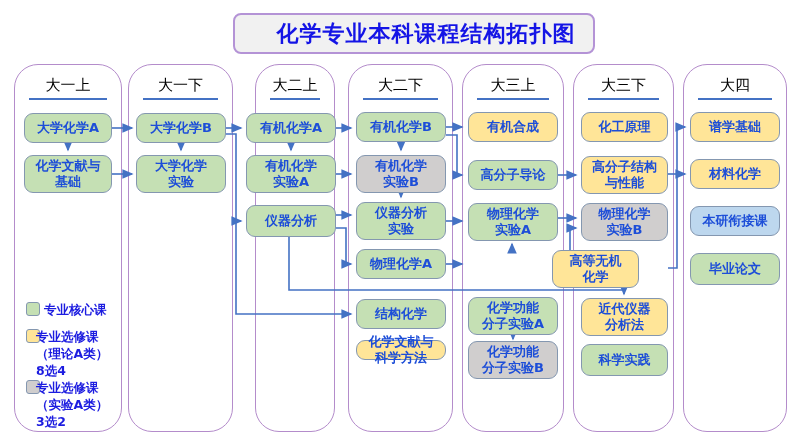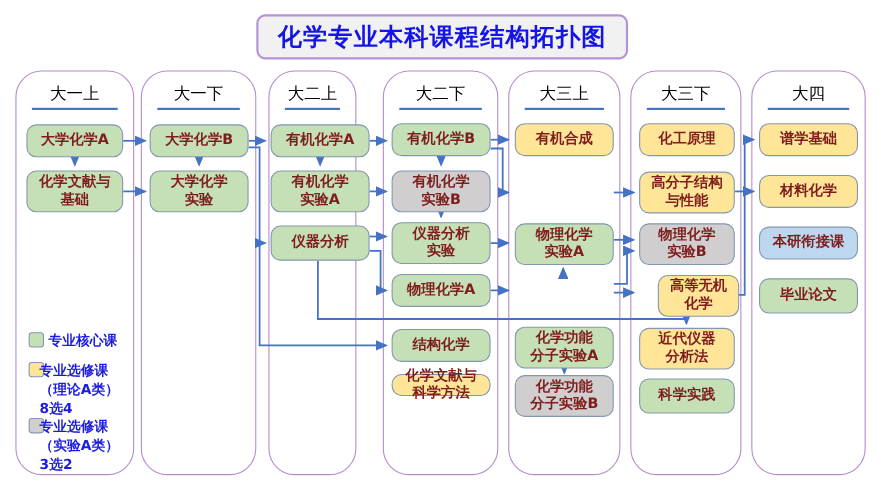--- a/index.html
+++ b/index.html
@@ -8,7 +8,7 @@
   .title-box{position:absolute;left:233px;top:13px;width:334px;height:37px;
              background:#f1f1f1;border:2px solid #b493d6;border-radius:8px;
              display:flex;align-items:center;justify-content:center;
-             font-size:22px;font-weight:bold;color:#1414e6;letter-spacing:1px;}
+             font-size:22px;font-weight:bold;color:#1414e6;letter-spacing:1px;padding-left:24px;}
   .lane{position:absolute;top:64px;height:368px;background:#fff;
         border:1.5px solid #b48ccb;border-radius:24px;box-sizing:border-box;}
   .lane-header{position:absolute;top:11px;left:0;width:100%;text-align:center;

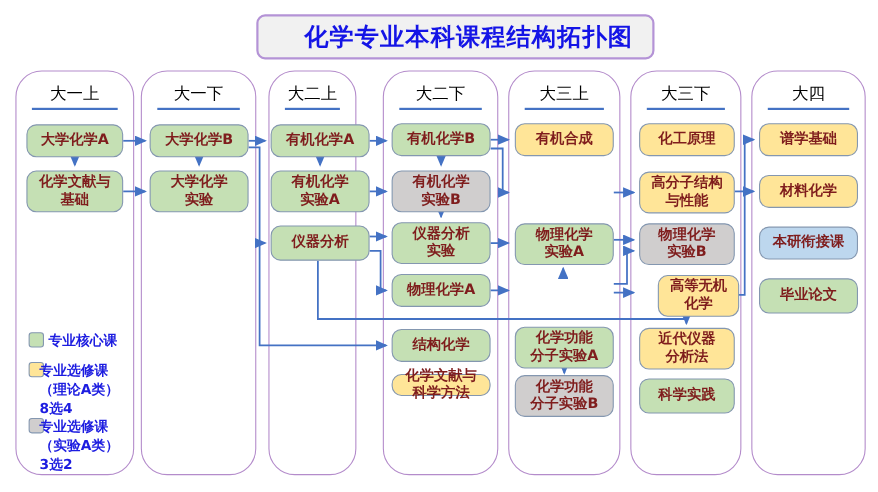--- a/index.html
+++ b/index.html
@@ -43,7 +43,7 @@
     <div class="lane-header">大一下</div>
     <div class="lane-underline"></div>
   </div>
-  <div class="lane" style="left:244px;width:80px">
+  <div class="lane" style="left:255px;width:80px">
     <div class="lane-header">大二上</div>
     <div class="lane-underline"></div>
   </div>

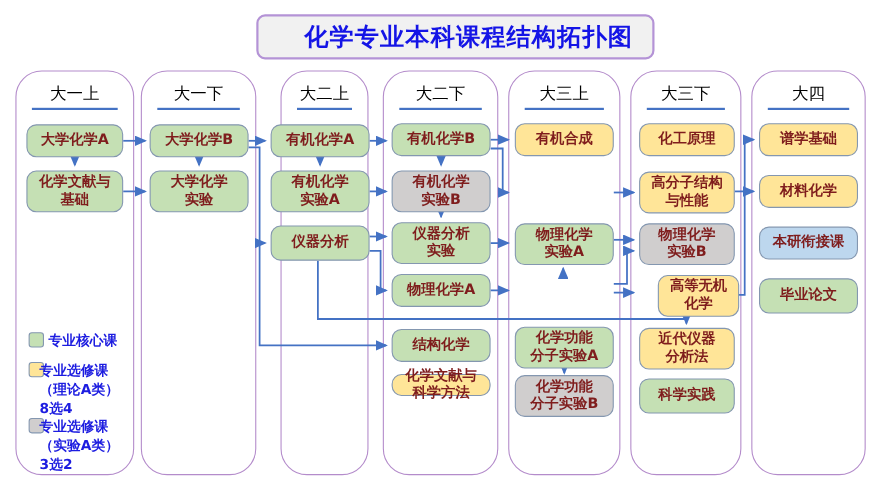--- a/index.html
+++ b/index.html
@@ -16,7 +16,7 @@
   .lane-underline{position:absolute;top:33px;left:14px;right:14px;height:2px;background:#4472c4;}
   .course{position:absolute;border:1.6px solid #8497b0;border-radius:9px;box-sizing:border-box;
           display:flex;align-items:center;justify-content:center;text-align:center;
-          font-weight:bold;color:#7f1d1d;font-size:13px;line-height:16px;white-space:pre-line;}
+          font-weight:bold;color:#1d4ed8;font-size:13px;line-height:16px;white-space:pre-line;}
   .core{background:#c5e0b4;}
   .theory{background:#ffe598;text-align:center;}
   .lab{background:#d0cece;}

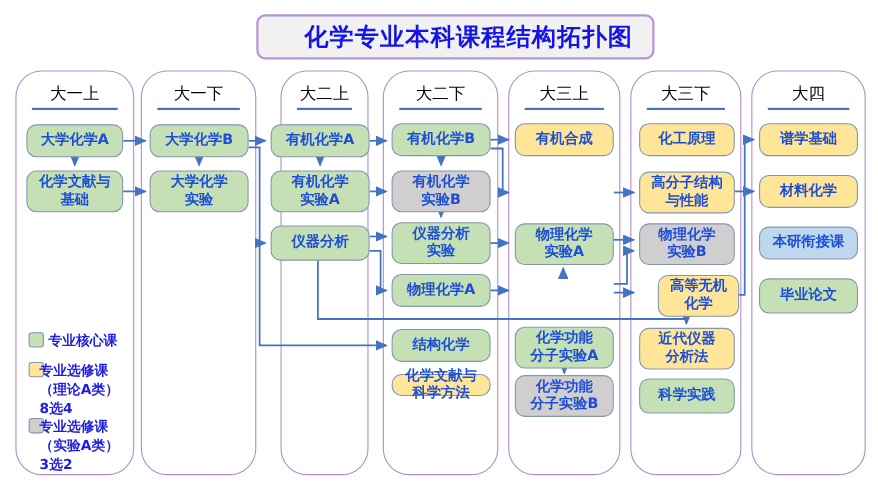--- a/index.html
+++ b/index.html
@@ -125,6 +125,7 @@
 科学方法</div>
 
   <div class="course theory" style="left:468px;top:112px;width:90px;height:30px">有机合成</div>
+  <div class="course core" style="left:468px;top:160px;width:90px;height:30px">高分子导论</div>
   <div class="course core" style="left:468px;top:203px;width:90px;height:38px">物理化学
 实验A</div>
   <div class="course core" style="left:468px;top:297px;width:90px;height:38px">化学功能

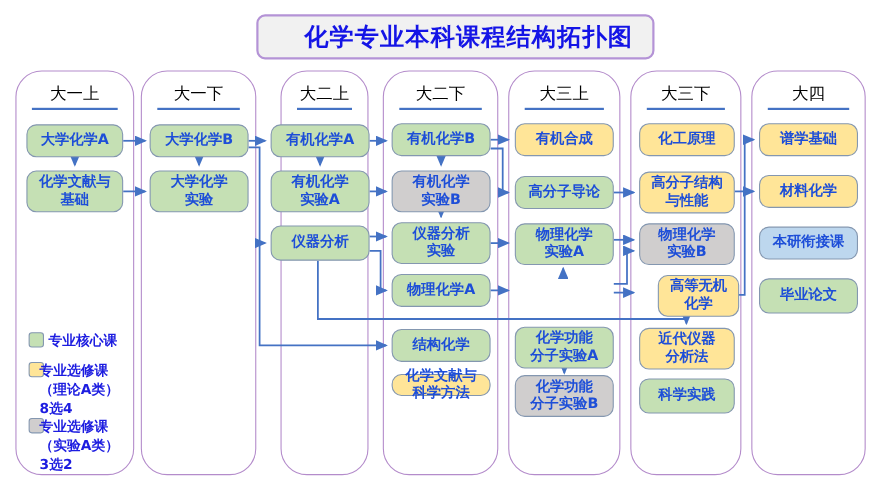--- a/index.html
+++ b/index.html
@@ -138,7 +138,7 @@
 与性能</div>
   <div class="course lab" style="left:581px;top:203px;width:87px;height:38px">物理化学
 实验B</div>
-  <div class="course theory" style="left:598px;top:250px;width:74px;height:38px">高等无机
+  <div class="course theory" style="left:552px;top:250px;width:87px;height:38px">高等无机
 化学</div>
   <div class="course theory" style="left:581px;top:298px;width:87px;height:38px">近代仪器
 分析法</div>

